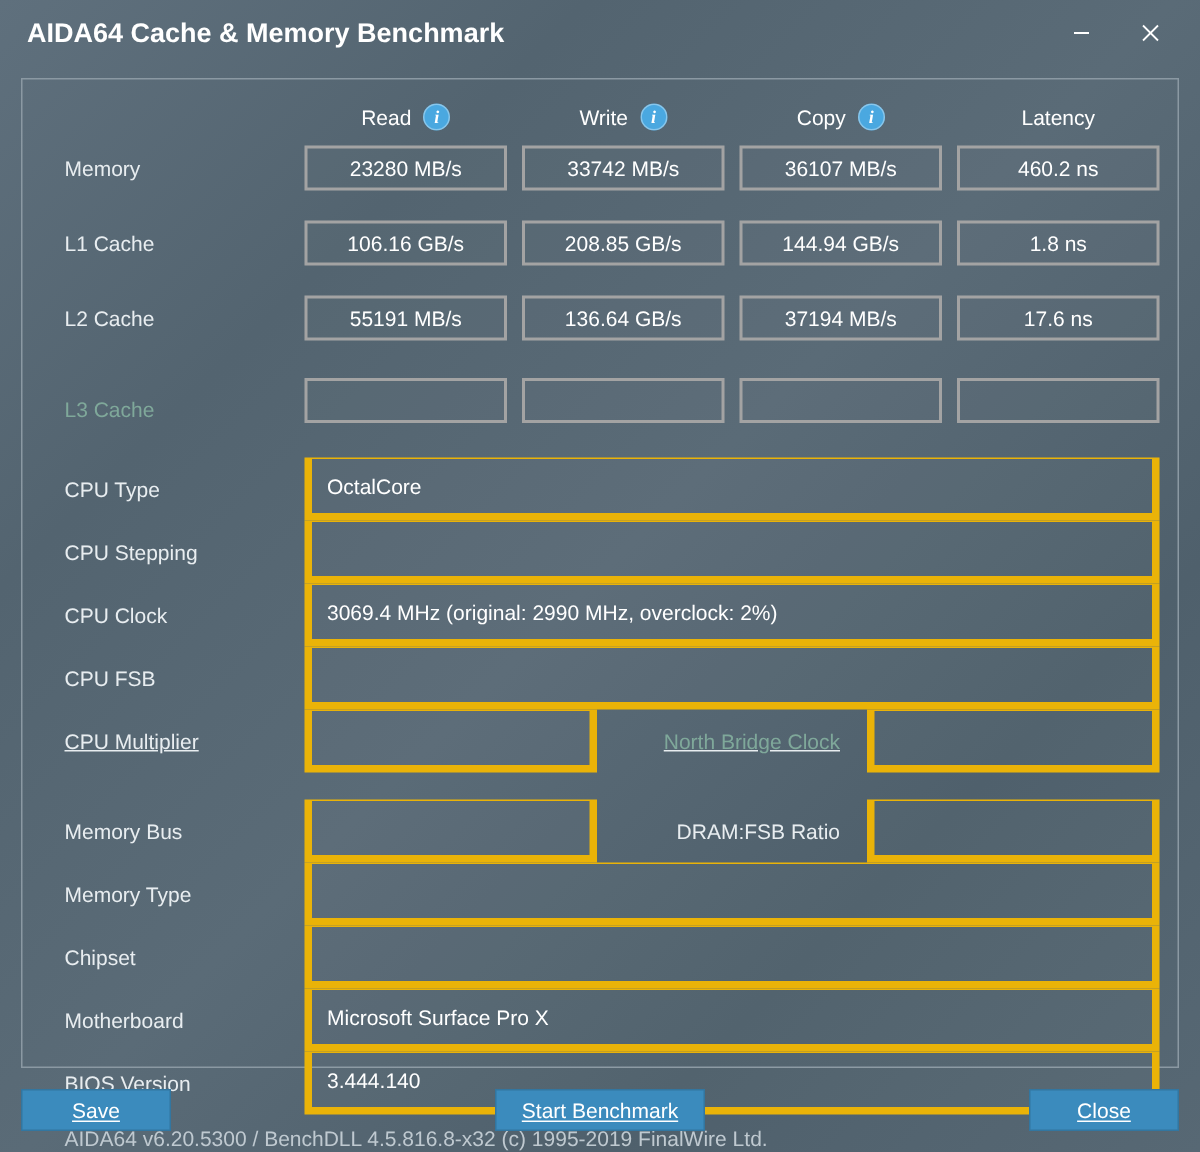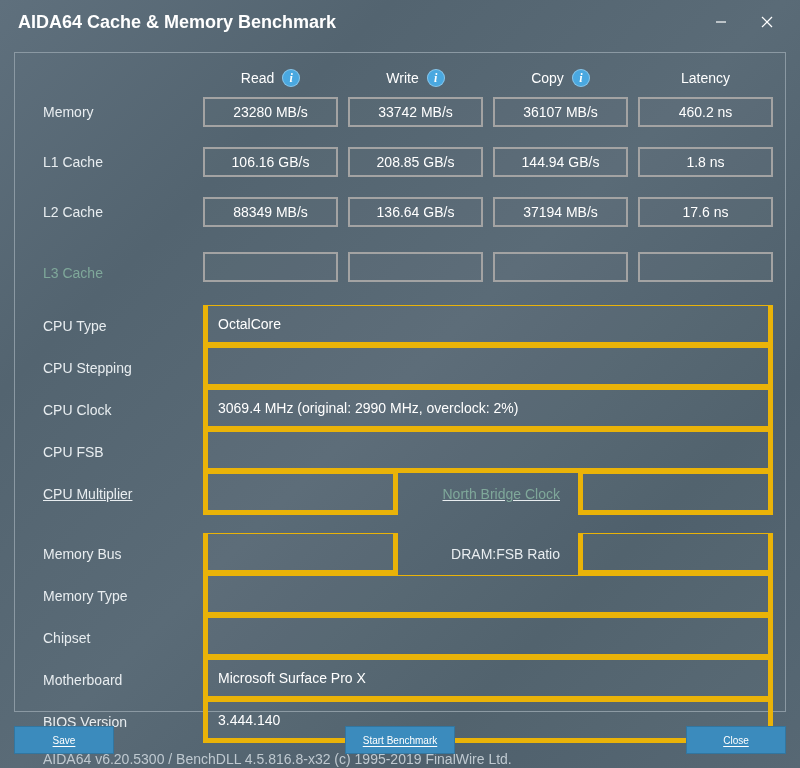--- a/index.html
+++ b/index.html
@@ -136,7 +136,7 @@
 
   <div class="grid5">
     <div class="row-label">L2 Cache</div>
-    <div class="cell">88349 MB/s</div>
+    <div class="cell">55191 MB/s</div>
     <div class="cell">136.64 GB/s</div>
     <div class="cell">37194 MB/s</div>
     <div class="cell">17.6 ns</div>

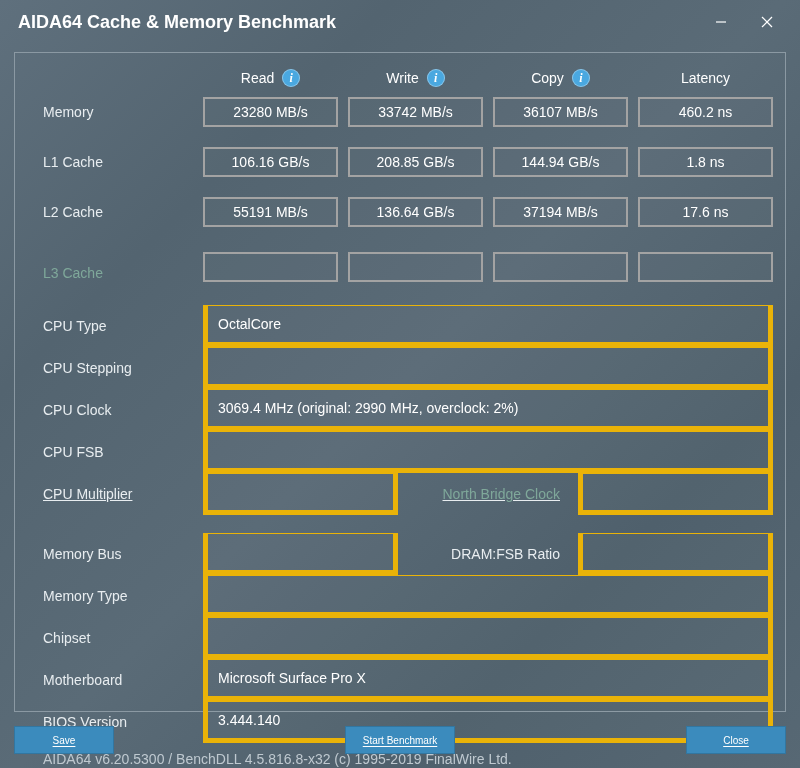--- a/index.html
+++ b/index.html
@@ -71,7 +71,7 @@
     min-width: 100px; height: 28px; padding: 0 18px;
     background: #3b8bbd; color: #ffffff; border: none;
     display: inline-flex; align-items: center; justify-content: center;
-    font-size: 10px; text-decoration: underline; text-underline-offset: 2px;
+    font-size: 14px; text-decoration: underline; text-underline-offset: 2px;
     box-shadow: 0 0 0 1px rgba(0,0,0,.15) inset;
   }
 </style>

